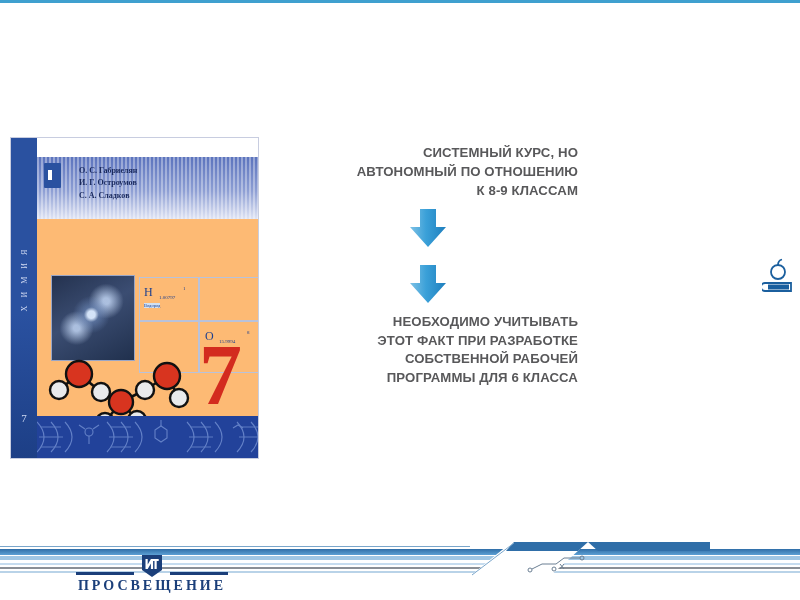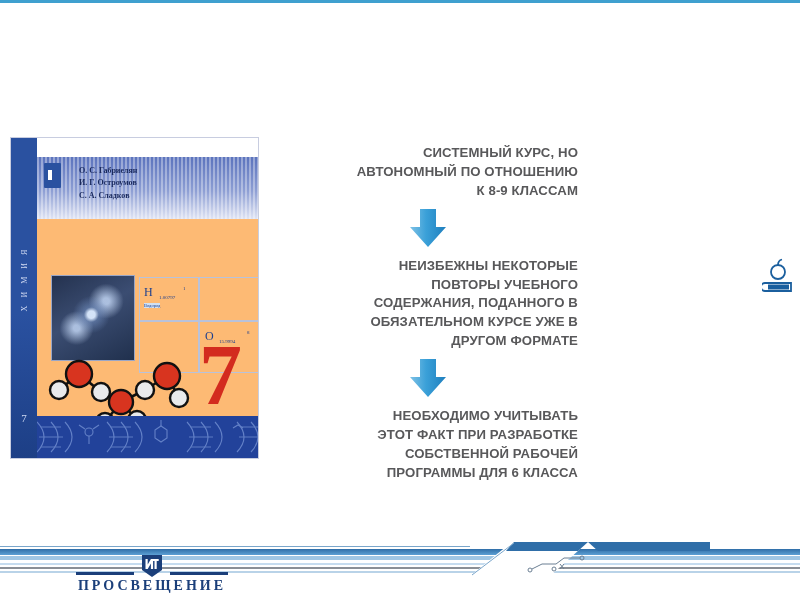--- a/index.html
+++ b/index.html
@@ -446,11 +446,6 @@
     </div>
     <div class="gap-a"></div>
 
-    <div class="para">НЕИЗБЕЖНЫ НЕКОТОРЫЕ
-ПОВТОРЫ УЧЕБНОГО
-СОДЕРЖАНИЯ, ПОДАННОГО В
-ОБЯЗАТЕЛЬНОМ КУРСЕ УЖЕ В
-ДРУГОМ ФОРМАТЕ</div>
 
     <div class="gap-a"></div>
     <div class="arrow-wrap">

